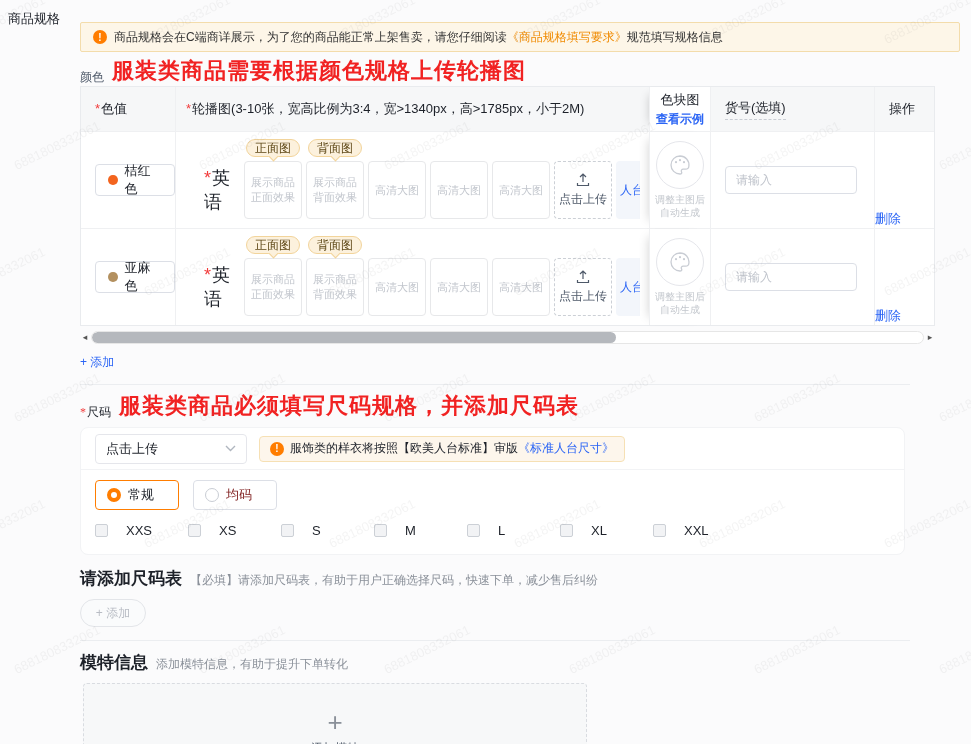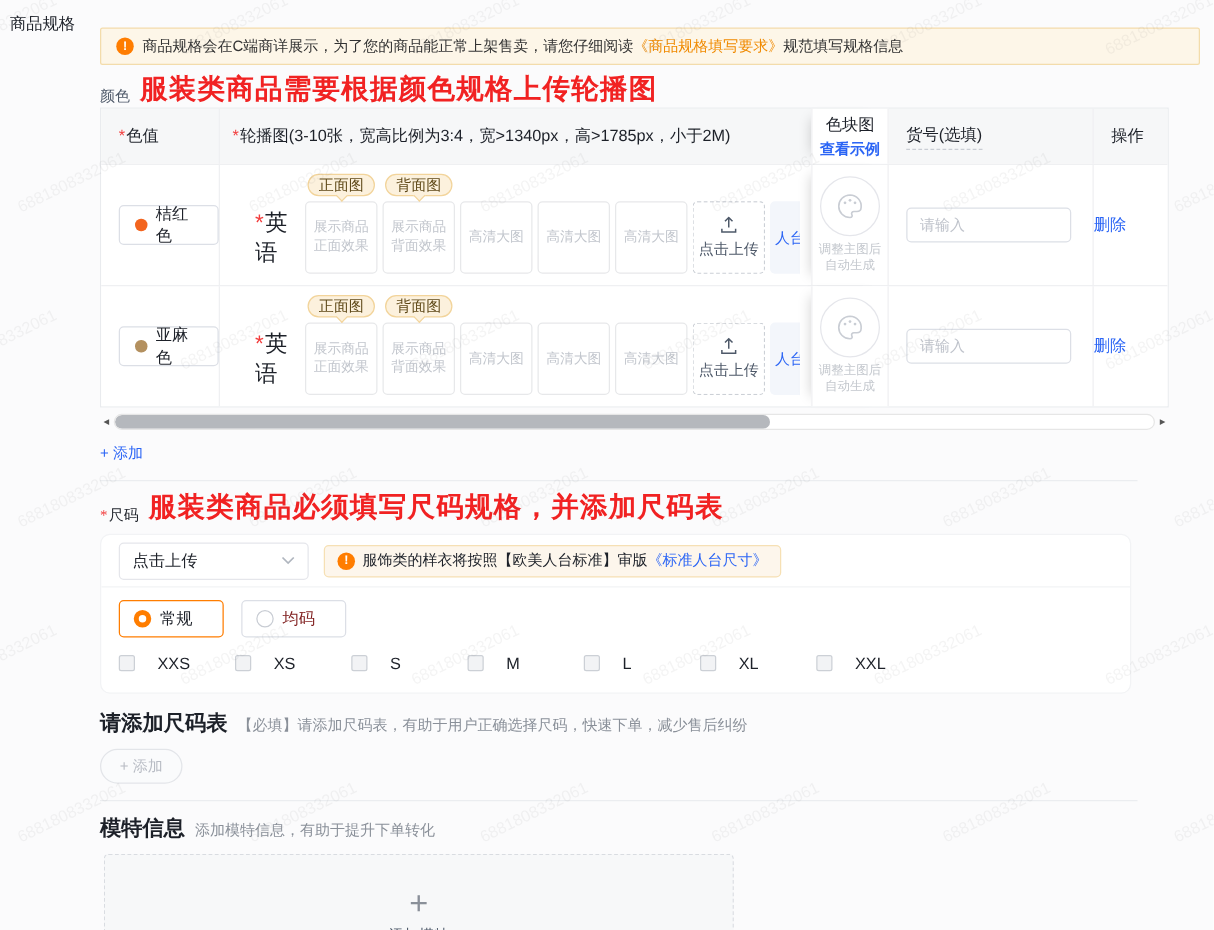--- a/index.html
+++ b/index.html
@@ -74,7 +74,7 @@
   .body .c4 { display:flex; align-items:center; padding-left:14px; }
   .sku { width:132px; height:28px; border:1px solid #dcdfe6; border-radius:4px; padding:0 10px; font-size:12px; color:#1d2129; outline:none; }
   .sku::placeholder { color:#bfc3cb; }
-  .body .c5 { display:flex; align-items:center; }
+  .body .c5 { display:flex; align-items:flex-end; }
 
   
   .hscroll { width:855px; height:16px; margin-top:3px; display:flex; align-items:center; }

